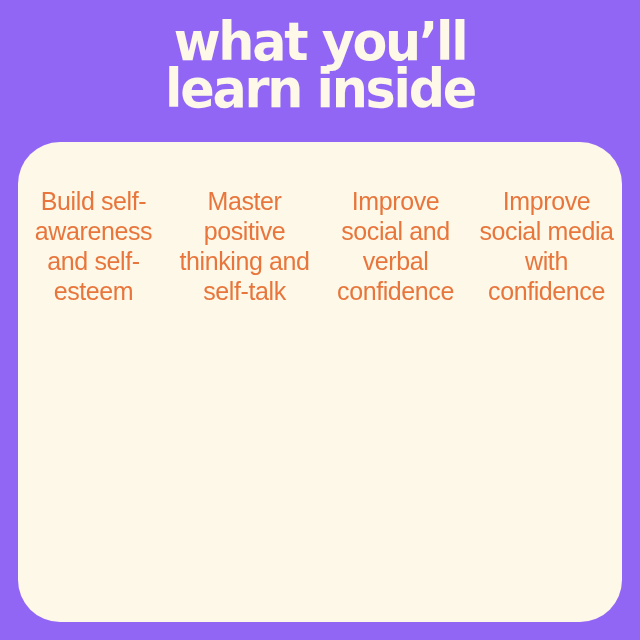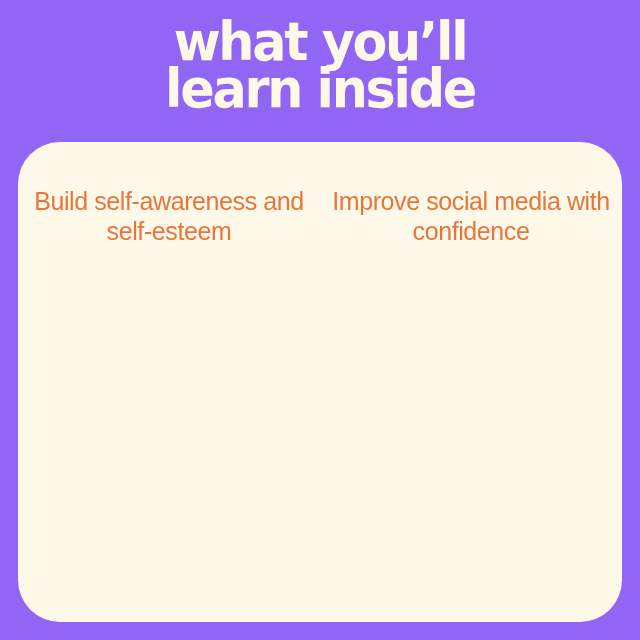--- a/index.html
+++ b/index.html
@@ -88,6 +88,7 @@
 
   <div id="card">
     <span class="learn-item">Build self-awareness and self-esteem</span>
+    <span class="learn-item">Master positive thinking and self-talk</span>
     <span class="learn-item">Improve social media with confidence</span>
   </div>
 

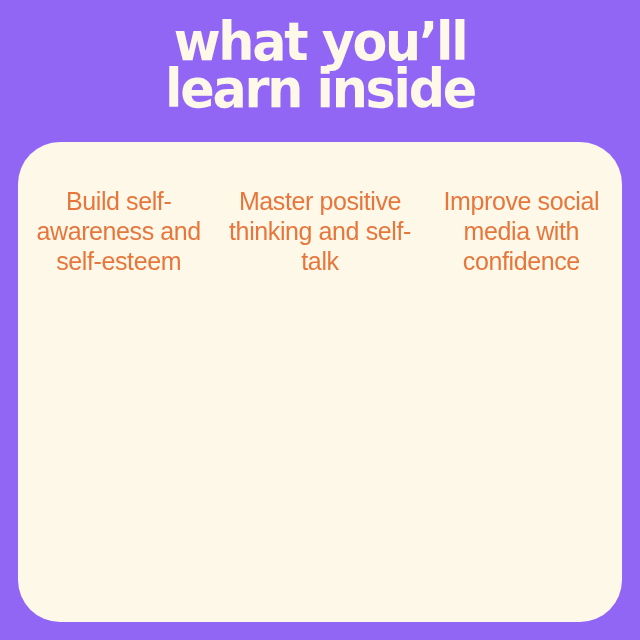--- a/index.html
+++ b/index.html
@@ -89,6 +89,7 @@
   <div id="card">
     <span class="learn-item">Build self-awareness and self-esteem</span>
     <span class="learn-item">Master positive thinking and self-talk</span>
+    <span class="learn-item">Improve social and verbal confidence</span>
     <span class="learn-item">Improve social media with confidence</span>
   </div>
 

